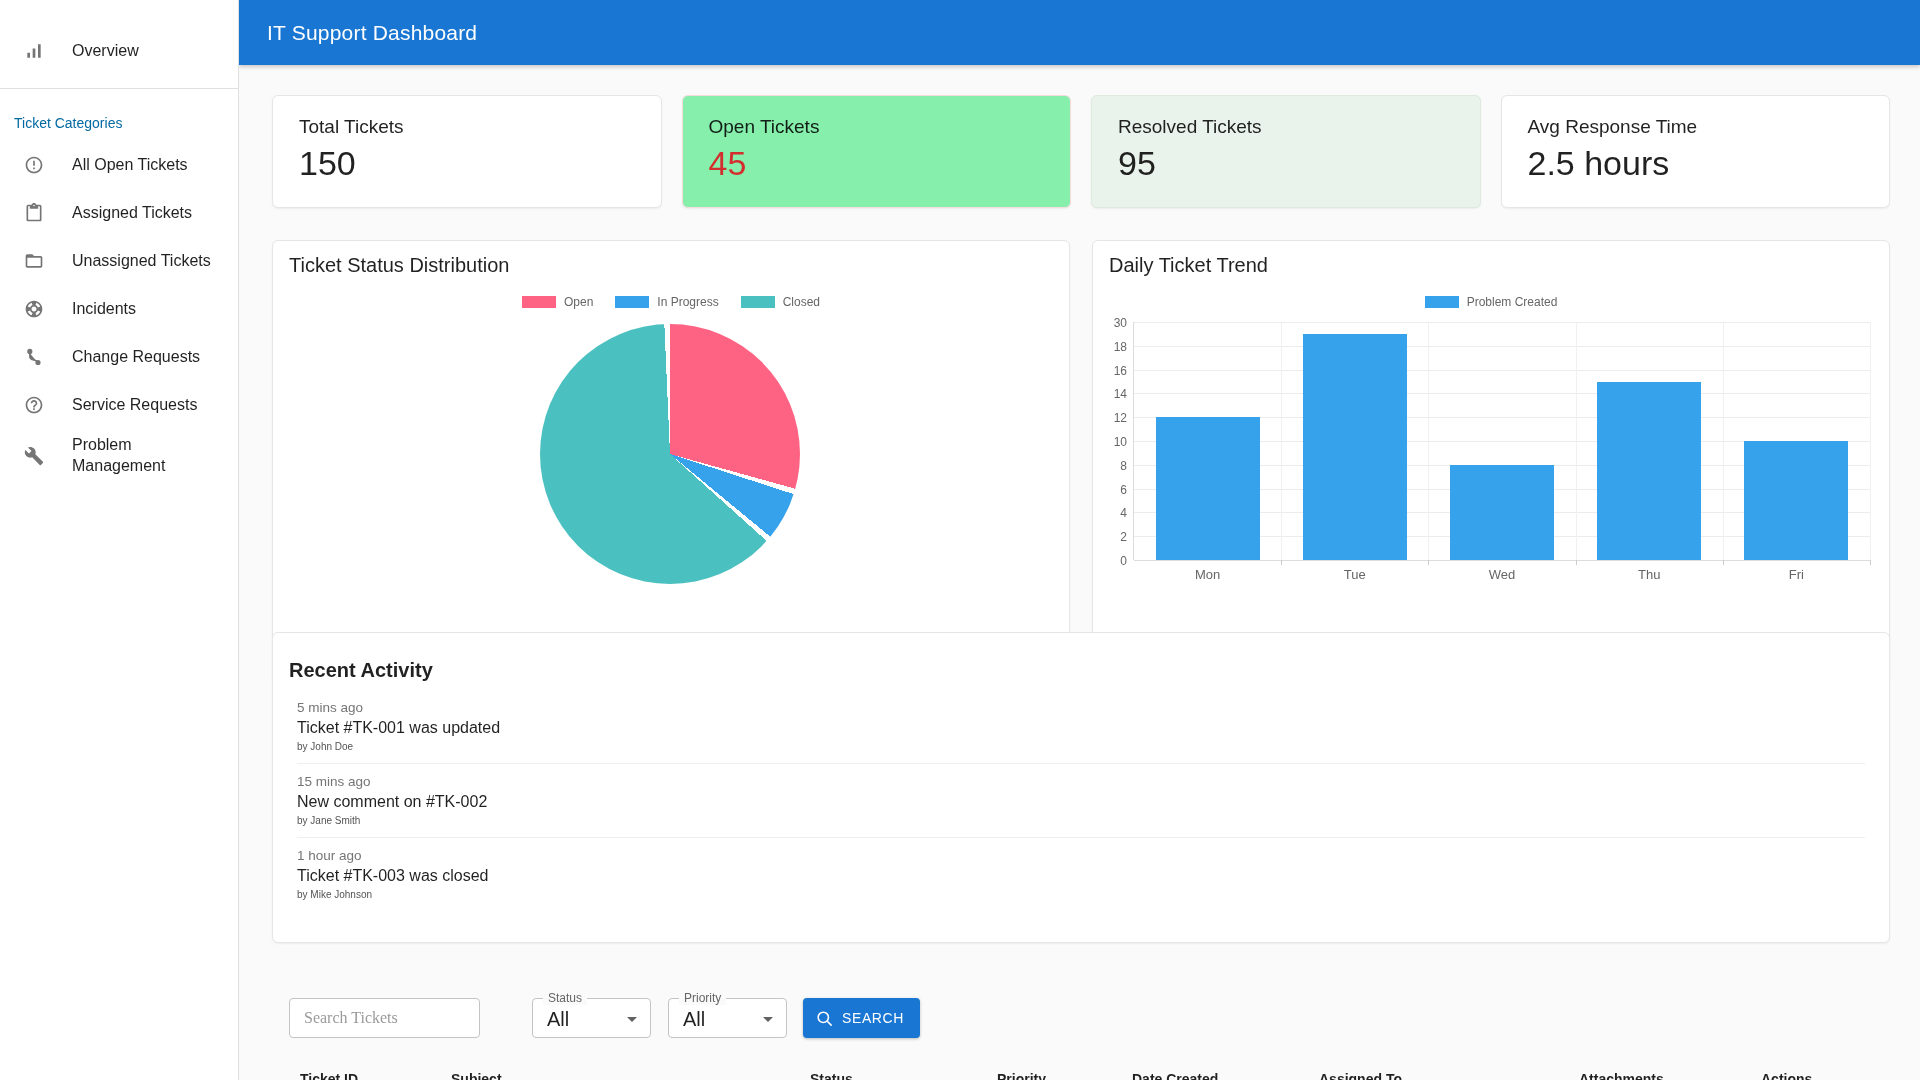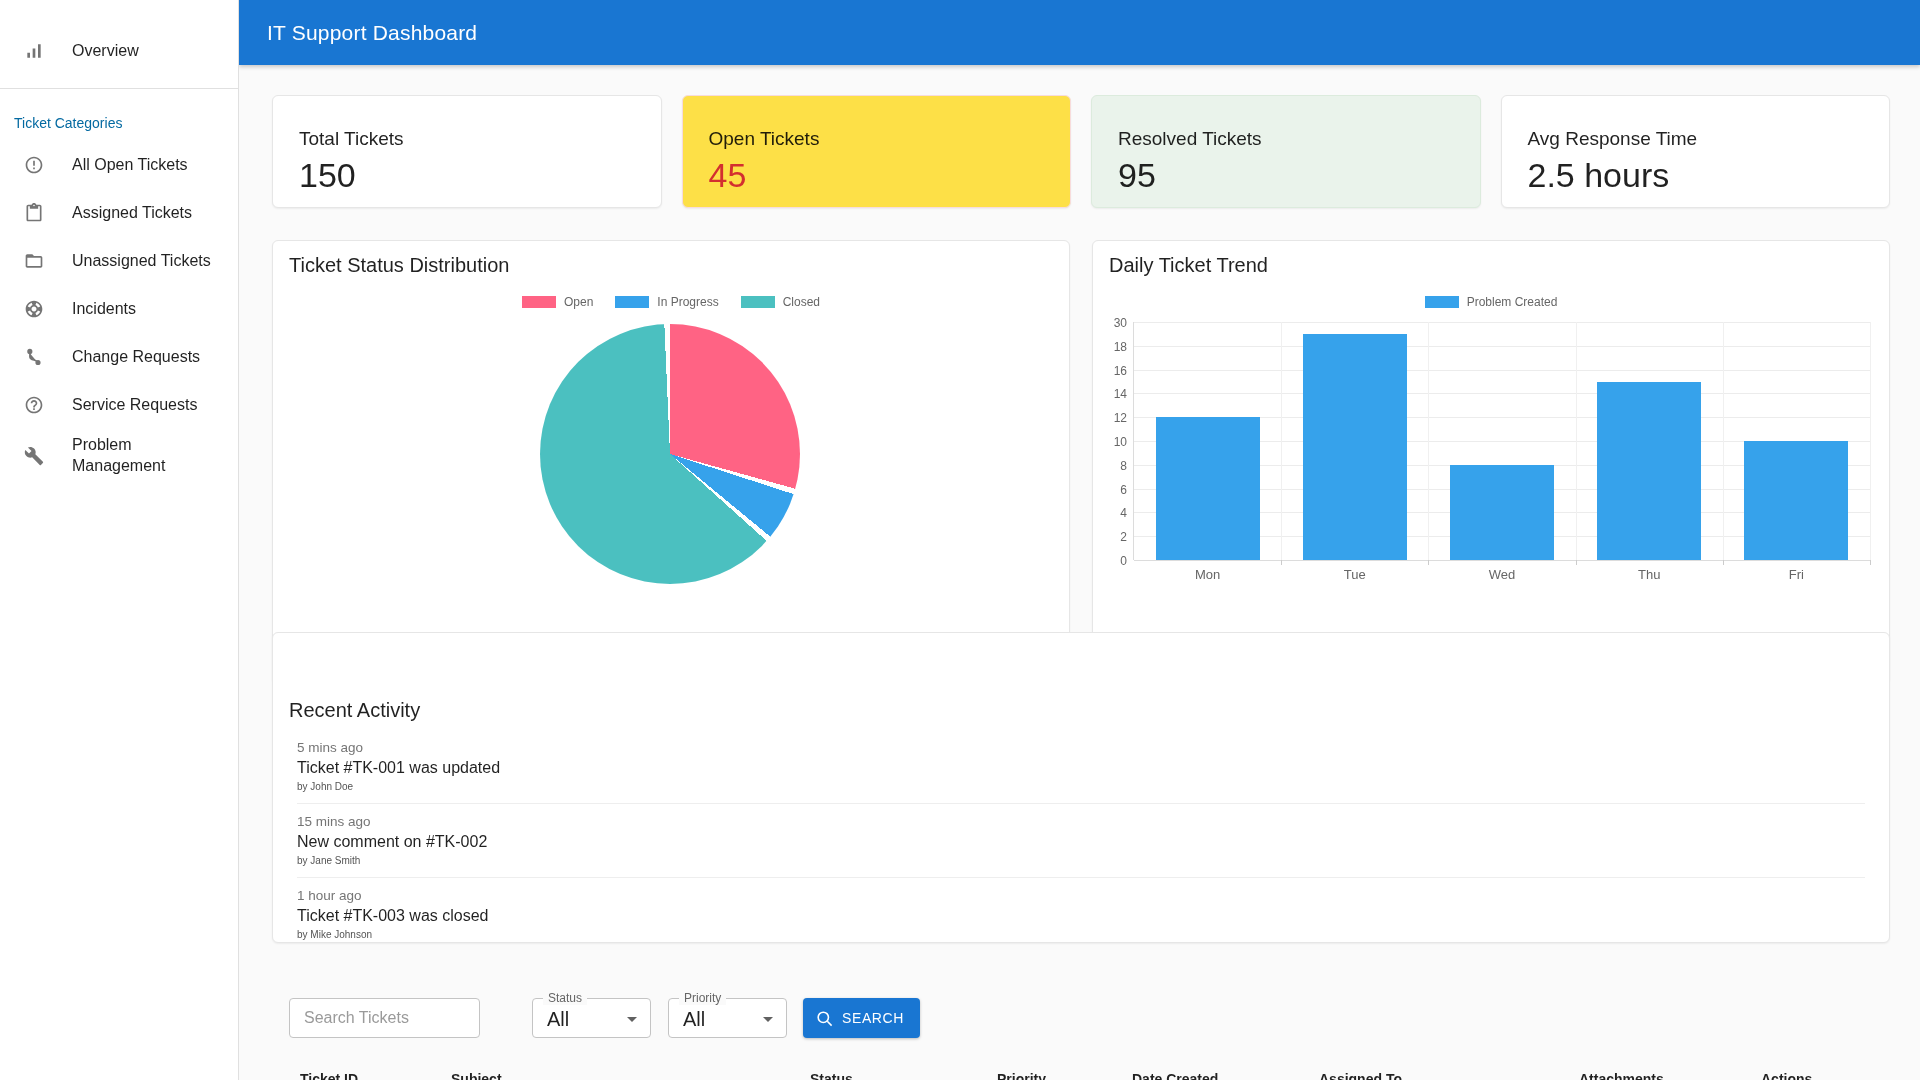--- a/index.html
+++ b/index.html
@@ -29,7 +29,7 @@
 
   
   .stats-row { position:absolute; left:272px; top:95px; width:1618px; height:113px; display:flex; gap:20px; }
-  .stat-card { flex:1; padding:32px 26px; }
+  .stat-card { flex:1; padding:20px 26px; }
   .stat-card .s-label { font-size:19px; color:rgba(0,0,0,.87); margin-bottom:6px; }
   .stat-card .s-value { font-size:34px; color:rgba(0,0,0,.87); }
   .stat-card--open { background:#fde047; border-color:#f7dcdc; }

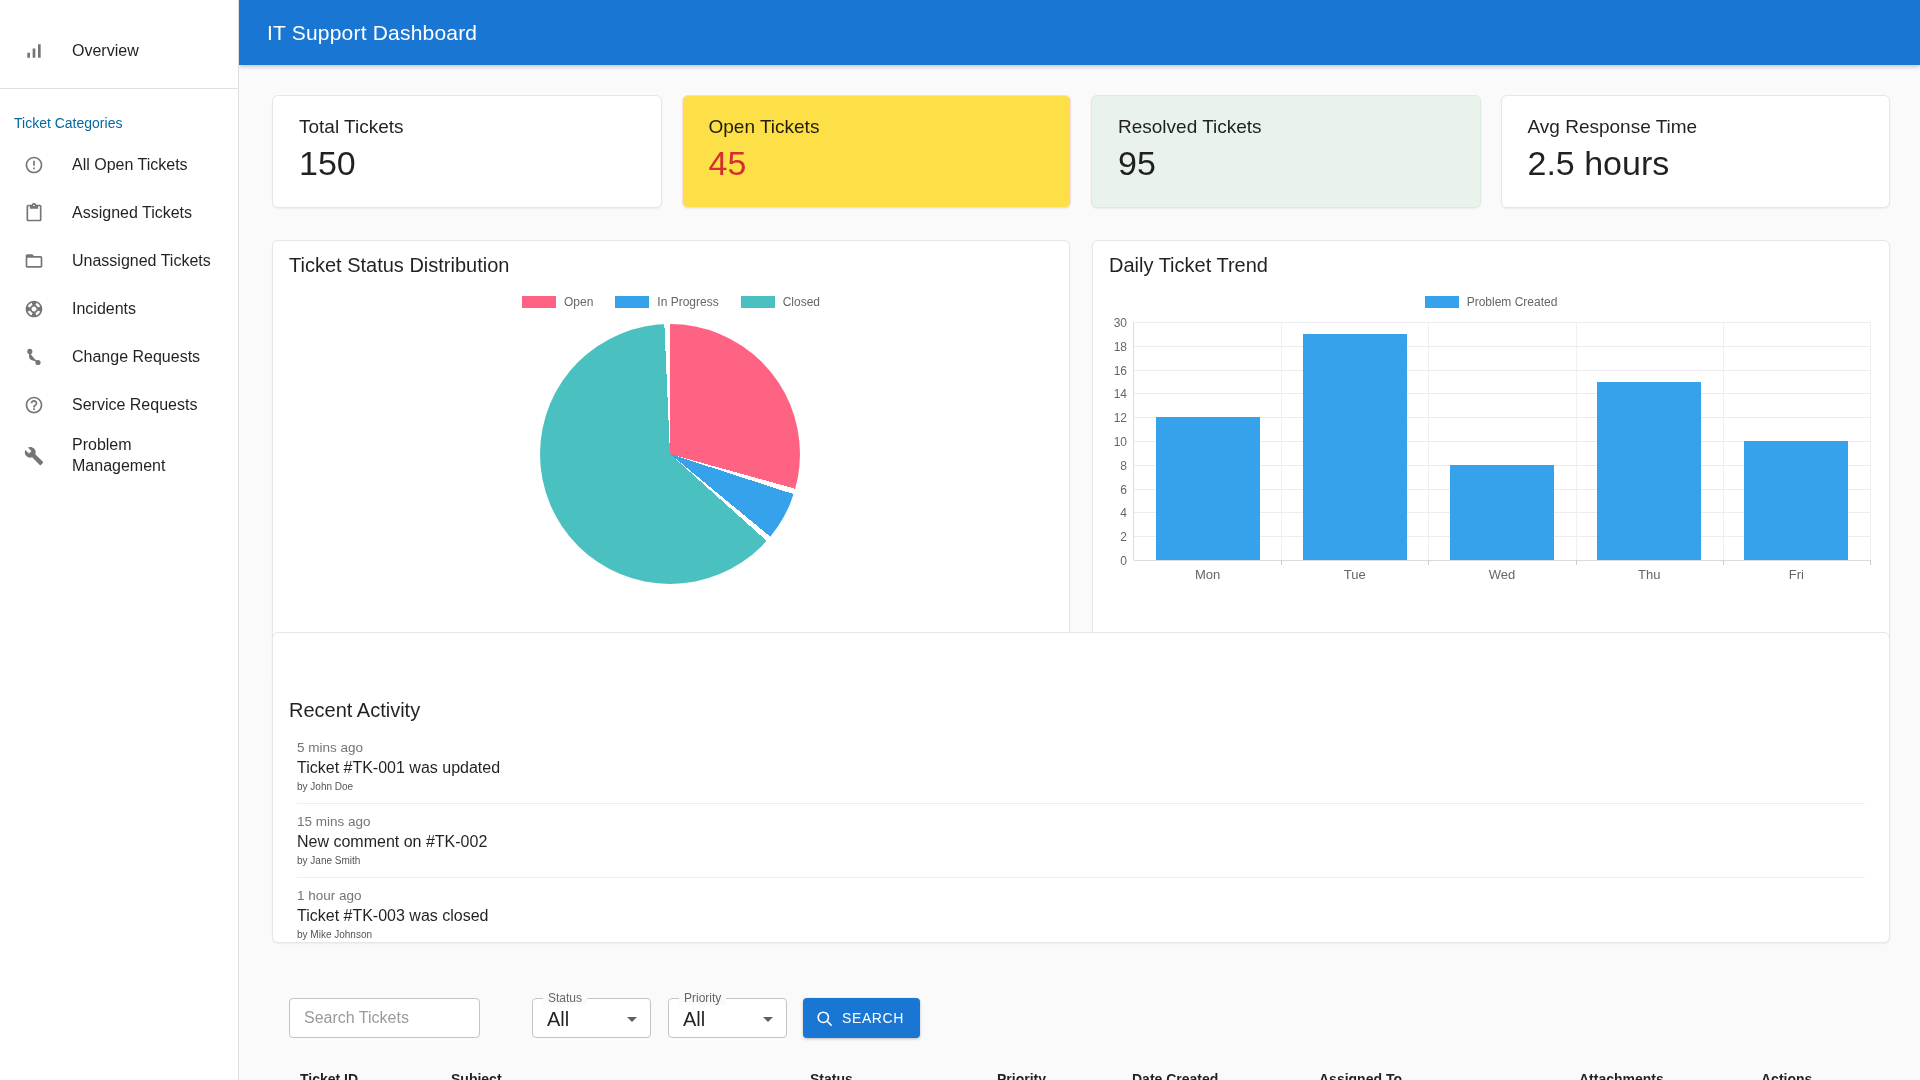--- a/index.html
+++ b/index.html
@@ -32,7 +32,7 @@
   .stat-card { flex:1; padding:20px 26px; }
   .stat-card .s-label { font-size:19px; color:rgba(0,0,0,.87); margin-bottom:6px; }
   .stat-card .s-value { font-size:34px; color:rgba(0,0,0,.87); }
-  .stat-card--open { background:#fde047; border-color:#f7dcdc; }
+  .stat-card--open { background:#86efac; border-color:#f7dcdc; }
   .stat-card--open .s-value { color:#d32f2f; }
   .stat-card--resolved { background:#eaf3eb; border-color:#dcebdd; }
 

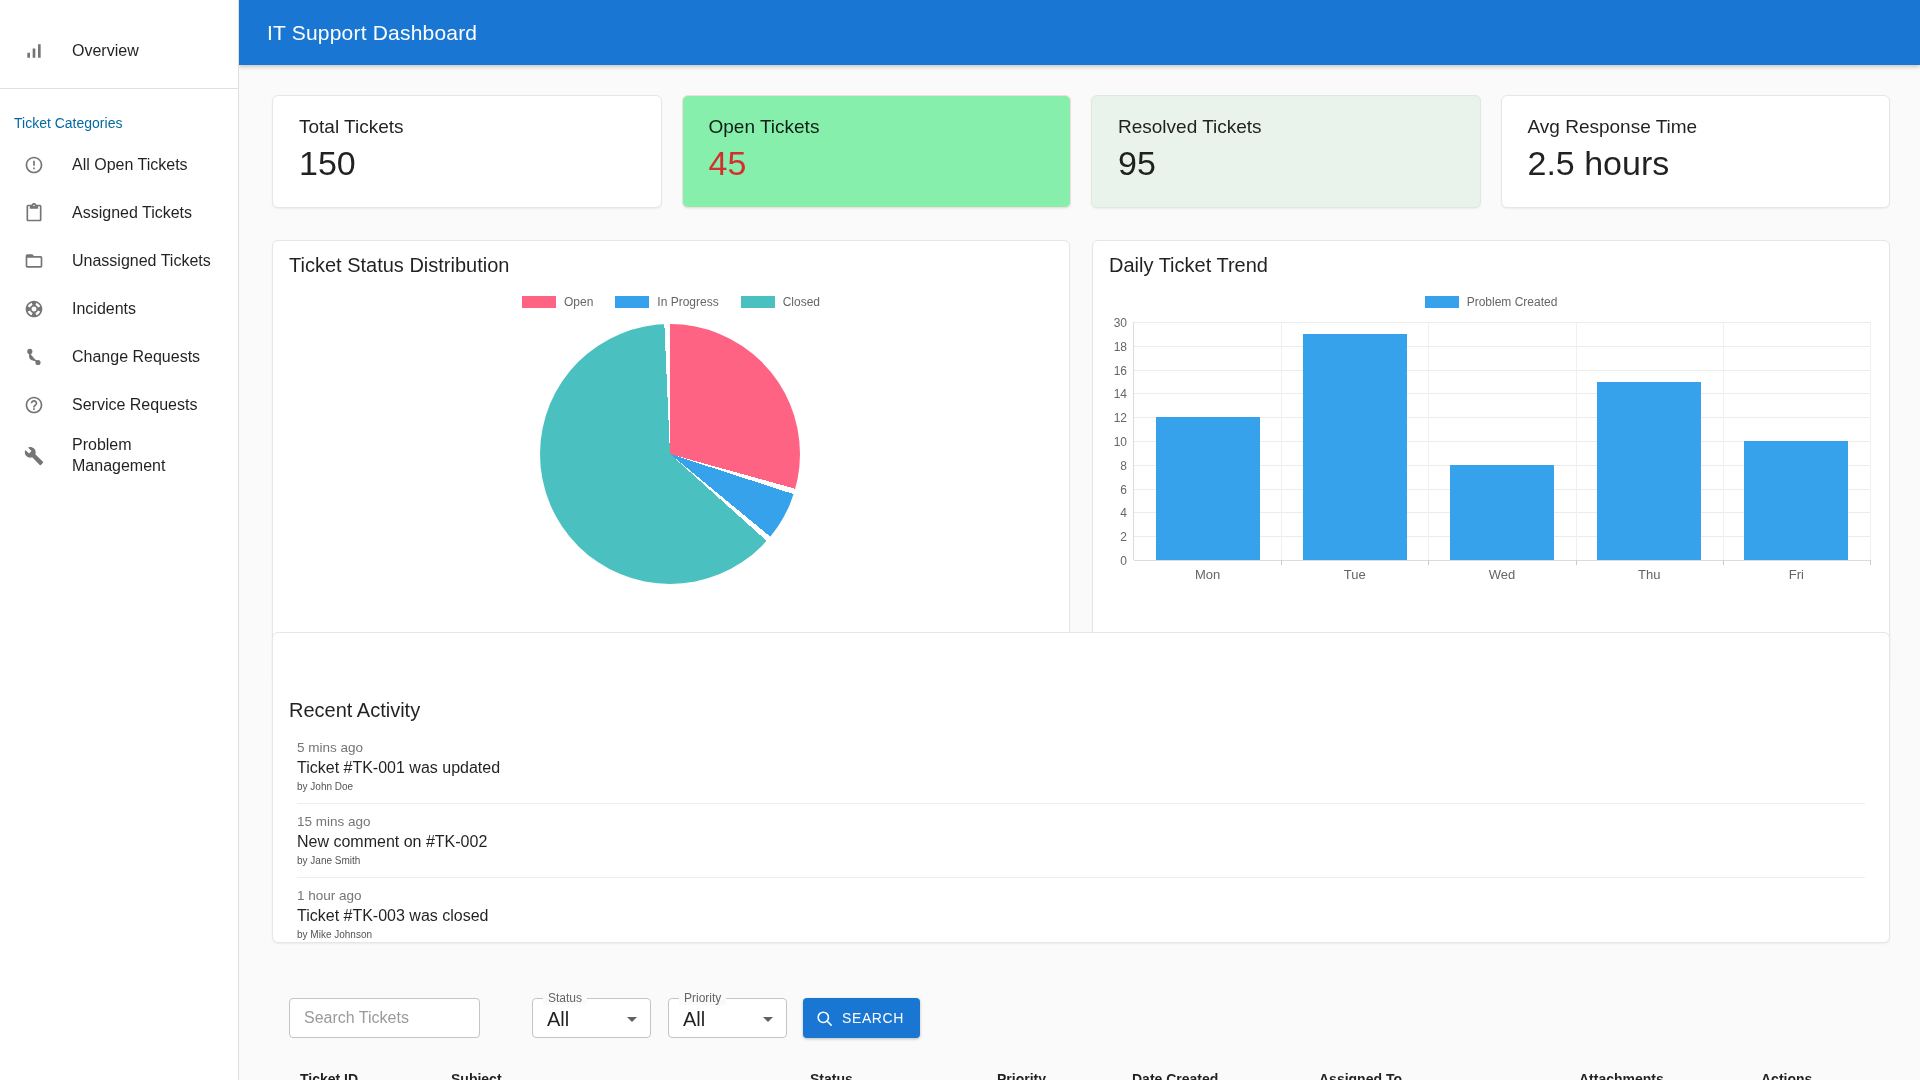--- a/index.html
+++ b/index.html
@@ -58,7 +58,7 @@
 
   
   .activity-card { position:absolute; left:272px; top:632px; width:1618px; height:311px; padding:26px 24px 0 16px; }
-  .activity-title { font-size:20px; font-weight:400; margin-left:0;margin-top:40px; }
+  .activity-title { font-size:20px; font-weight:700; margin-left:0; }
   .activity-list { margin-top:8px; padding-left:8px; }
   .activity-item { padding:10px 0 11px 0; }
   .activity-time { font-size:13.5px; color:#757575; margin-bottom:4px; }

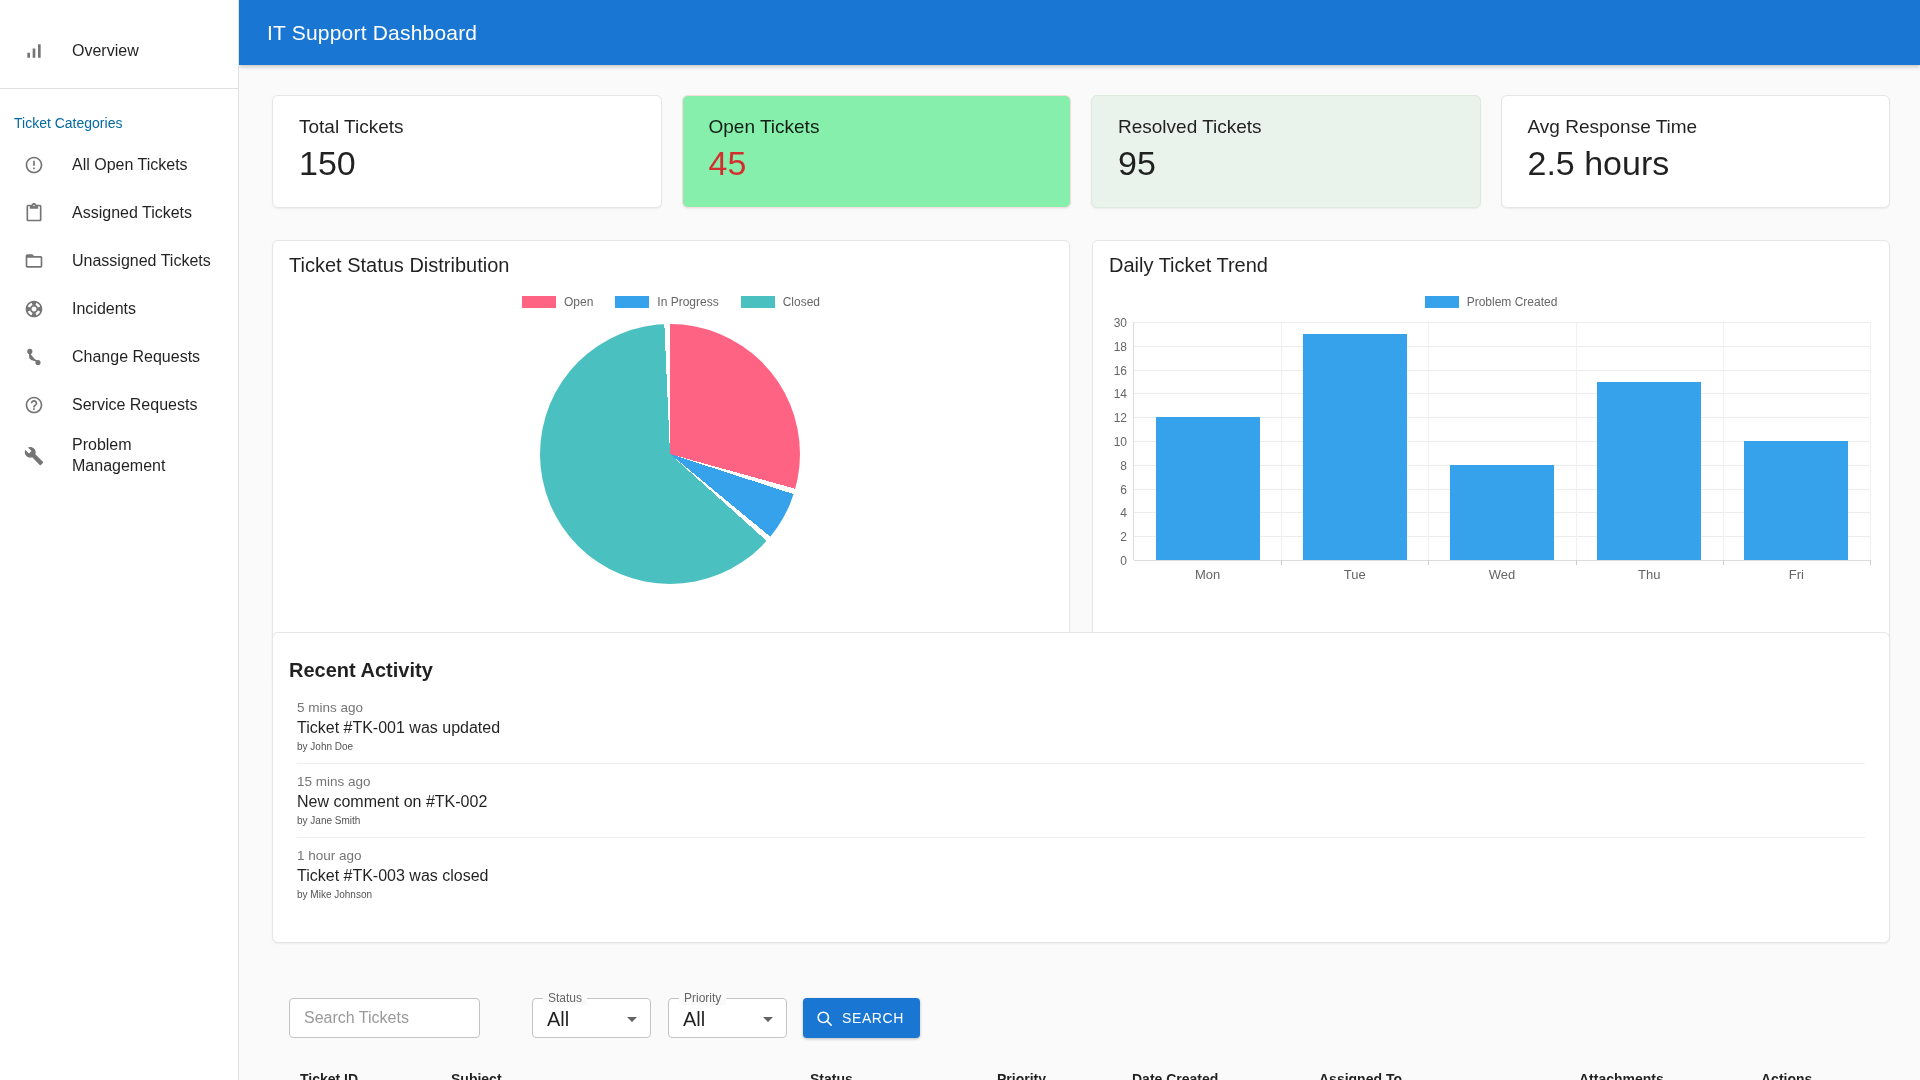--- a/index.html
+++ b/index.html
@@ -70,7 +70,7 @@
   .search-row { position:absolute; left:0; top:998px; width:1920px; height:42px; }
   .search-input { position:absolute; left:289px; top:0; width:191px; height:40px; border:1px solid #c4c4c4;
     border-radius:4px; background:#fff; font-size:16px; padding:0 14px; color:rgba(0,0,0,.87);
-    font-family:Liberation Sans, sans-serif; }
+    font-family:Liberation Serif, serif; }
   .search-input::placeholder { color:#9a9a9a; }
   .mui-select { position:absolute; top:0; width:119px; height:40px; border:1px solid #c4c4c4; border-radius:4px;
     background:#fff; cursor:pointer; }

